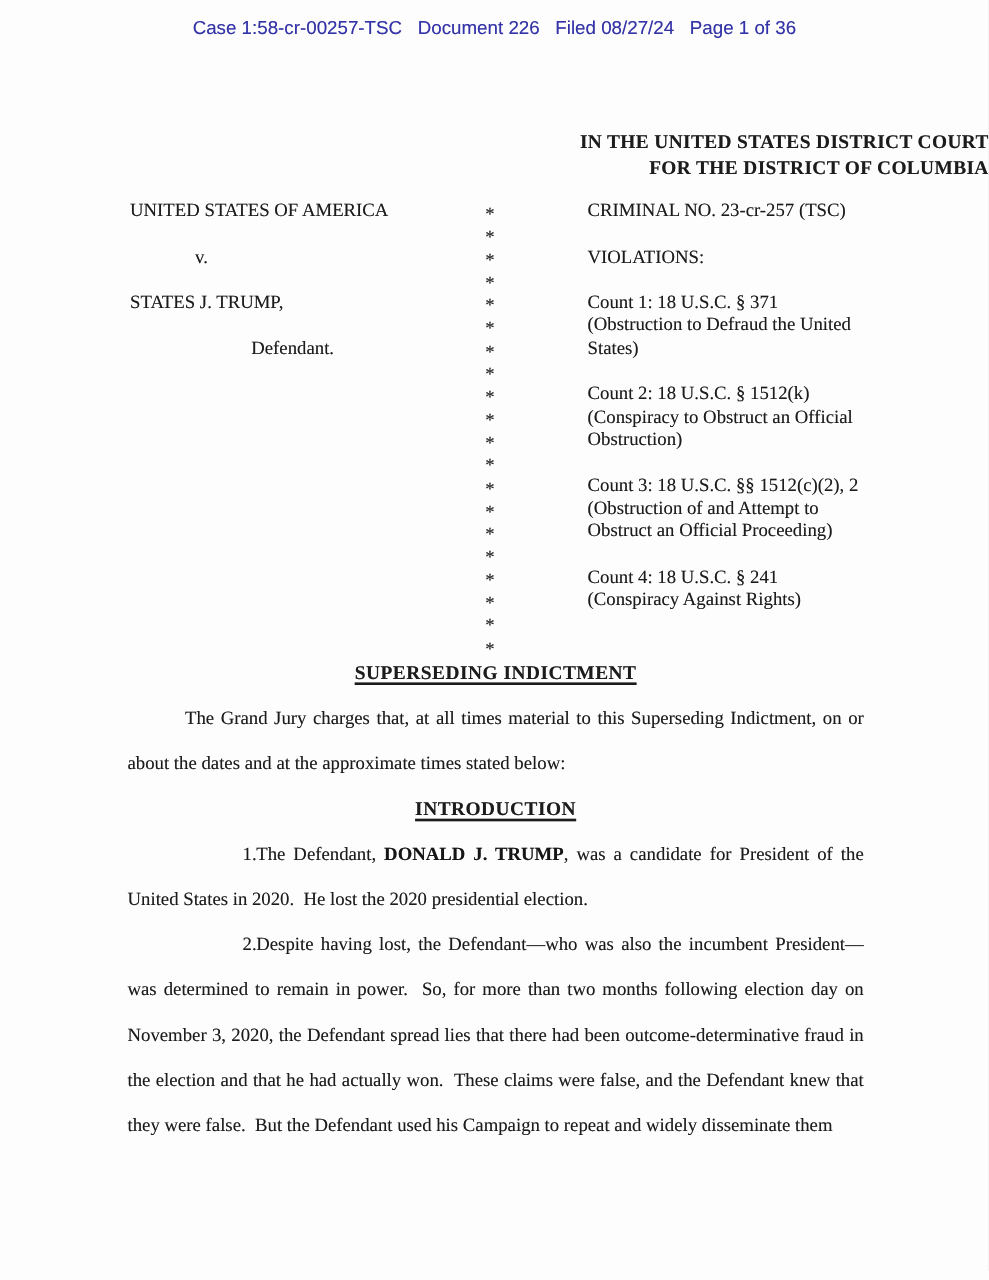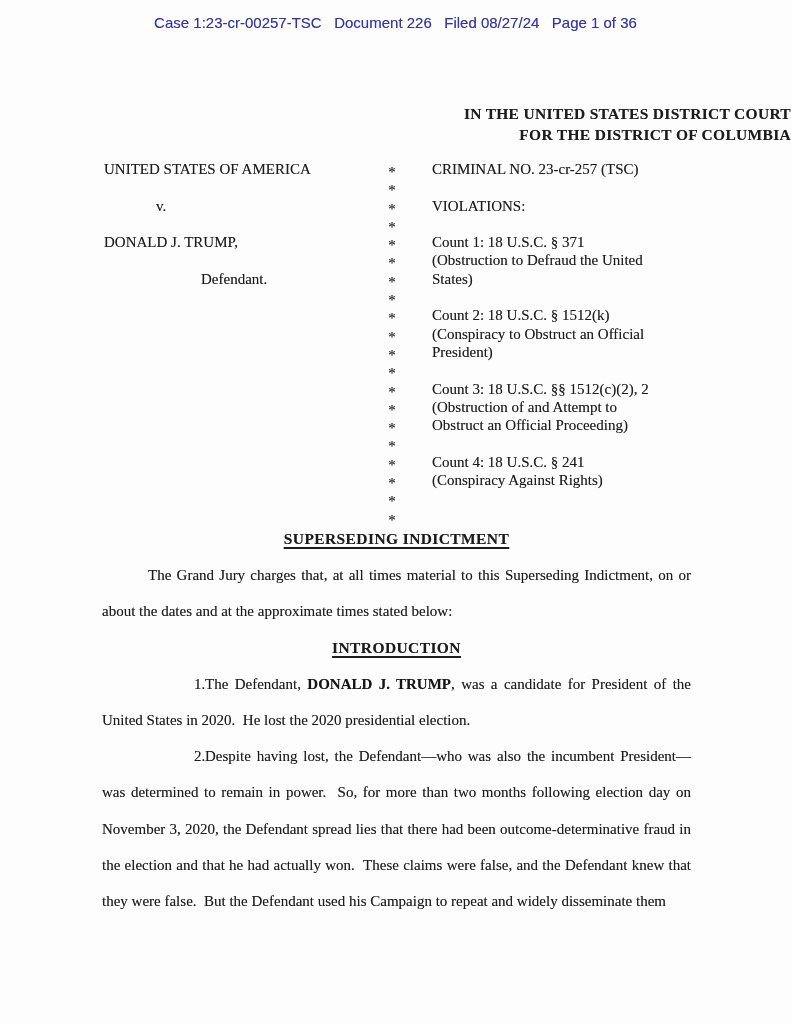--- a/index.html
+++ b/index.html
@@ -81,7 +81,7 @@
 
 <div class="page">
 
-  <div class="stamp">Case 1:23-cr-00257-TSC   Document 226   Filed 08/27/24   Page 1 of 36</div>
+  <div class="stamp">Case 1:58-cr-00257-TSC   Document 226   Filed 08/27/24   Page 1 of 36</div>
 
   <div class="court-title">
     <div>IN THE UNITED STATES DISTRICT COURT</div>

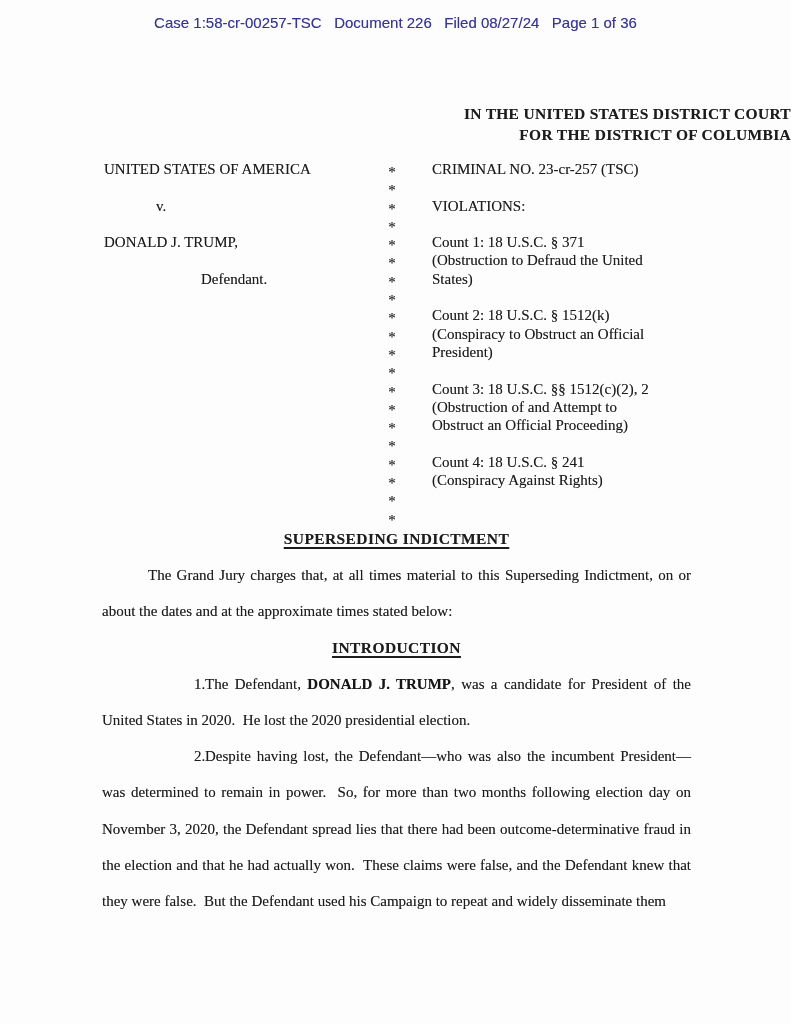--- a/index.html
+++ b/index.html
@@ -42,7 +42,7 @@
   }
   .cap-left  { width: 256px; }
   .cap-stars { width: 64px; text-align: center; }
-  .cap-right { width: 268px; padding-left: 8px; }
+  .cap-right { width: 268px; padding-left: 8px; margin-left: 38px; }
   .cap-row {
     height: 18.3px;
     line-height: 18.3px;

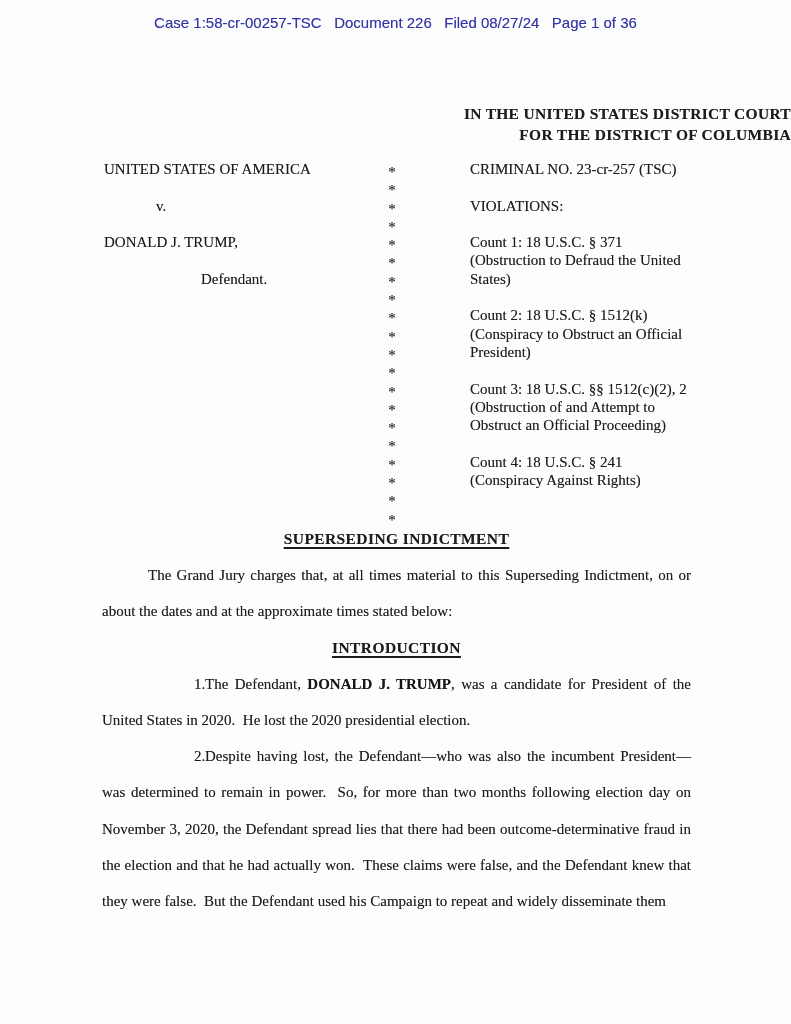--- a/index.html
+++ b/index.html
@@ -94,7 +94,7 @@
         <div class="cap-row">&nbsp;</div>
         <div class="cap-row">v.</div>
         <div class="cap-row">&nbsp;</div>
-        <div class="cap-row">DONALD J. TRUMP,</div>
+        <div class="cap-row">STATES J. TRUMP,</div>
         <div class="cap-row">&nbsp;</div>
         <div class="cap-row">Defendant.</div>
       </div>

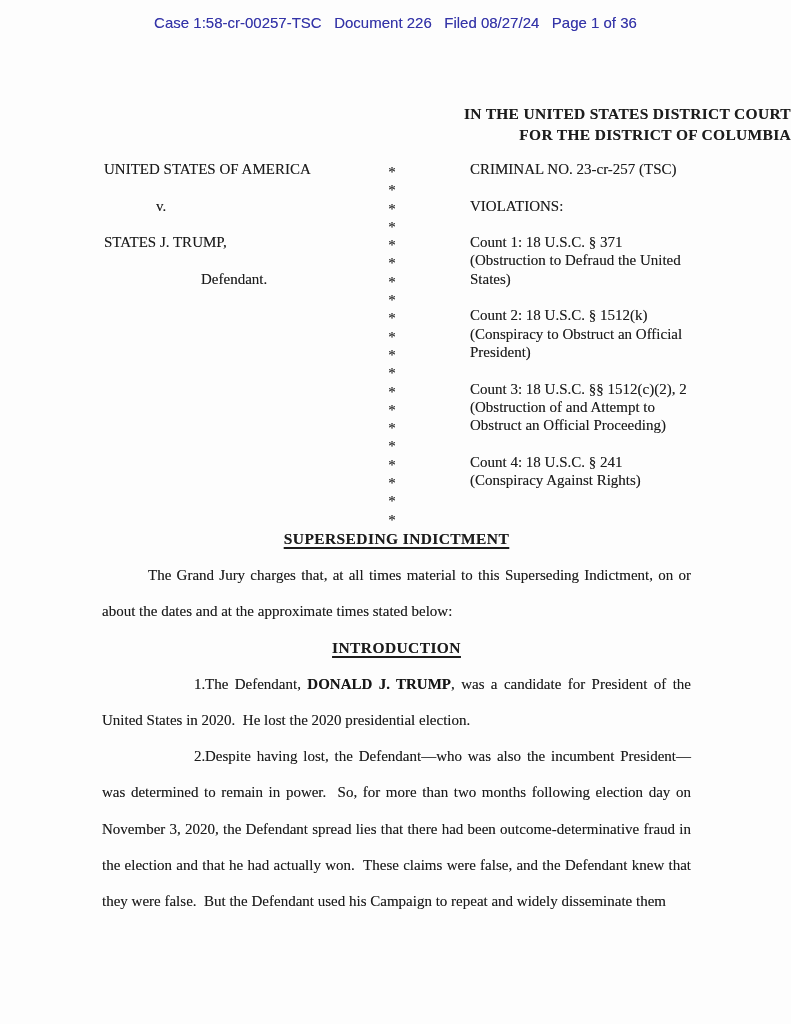--- a/index.html
+++ b/index.html
@@ -131,7 +131,7 @@
         <div class="cap-row">&nbsp;</div>
         <div class="cap-row">Count 2: 18 U.S.C. § 1512(k)</div>
         <div class="cap-row">(Conspiracy to Obstruct an Official</div>
-        <div class="cap-row">President)</div>
+        <div class="cap-row">Obstruction)</div>
         <div class="cap-row">&nbsp;</div>
         <div class="cap-row">Count 3: 18 U.S.C. §§ 1512(c)(2), 2</div>
         <div class="cap-row">(Obstruction of and Attempt to</div>

